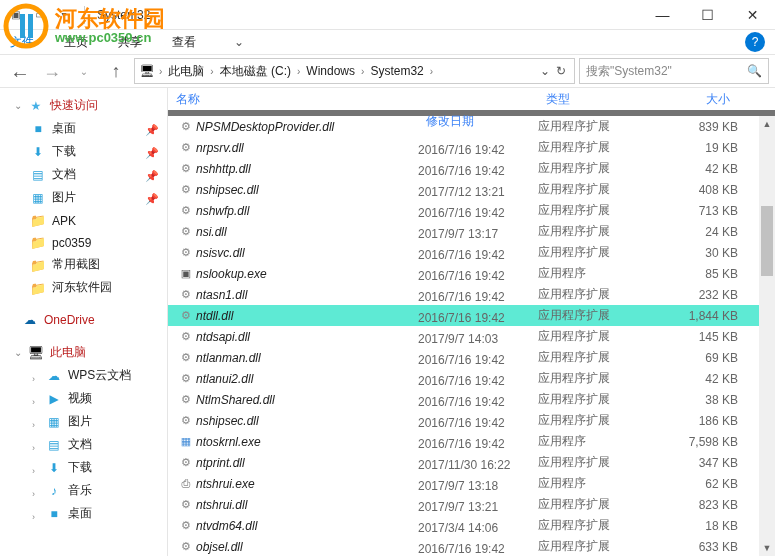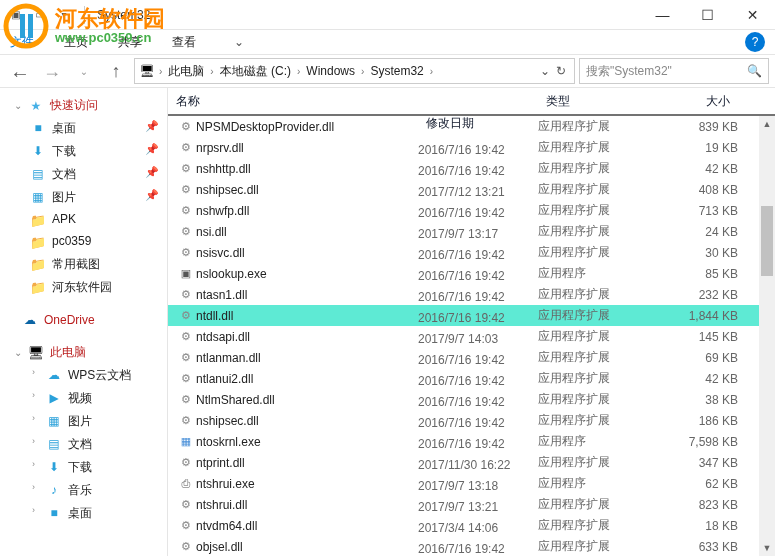--- a/index.html
+++ b/index.html
@@ -69,7 +69,7 @@
 .ic-print::before { content:"⎙"; color:#555; font-size:11px; }
 
 .filepane { flex: 1; display: flex; flex-direction: column; position: relative; }
-.columns { display: flex; height: 28px; align-items: center; border-bottom: 2px solid #737373; color: #0f172a; padding-right: 16px; }
+.columns { display: flex; height: 28px; align-items: center; border-bottom: 6px solid #737373; color: #3b82f6; padding-right: 16px; }
 .col { padding: 0 8px; }
 .col-name { flex: 0 0 250px; }
 .col-date { flex: 0 0 120px; margin-top: 44px; }

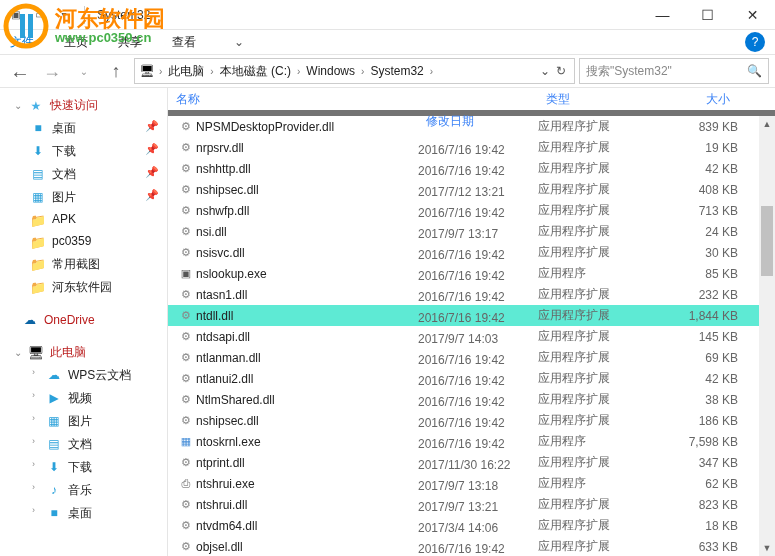--- a/index.html
+++ b/index.html
@@ -43,7 +43,7 @@
 .side-header .caret { font-size: 10px; color: #888; width: 8px; }
 .side-header .ico { width: 16px; height: 16px; display: flex; align-items: center; justify-content: center; }
 .side-header .lbl { color: #b91c1c; }
-.side-item { display: flex; align-items: flex-start; padding: 3px 4px 3px 30px; gap: 6px; position: relative; }
+.side-item { display: flex; align-items: flex-end; padding: 3px 4px 3px 30px; gap: 6px; position: relative; }
 .side-item .ico { width: 16px; height: 16px; display: flex; align-items: center; justify-content: center; }
 .side-item .lbl { color: #222; }
 .side-item .pin { position: absolute; right: 8px; color: #888; font-size: 11px; }

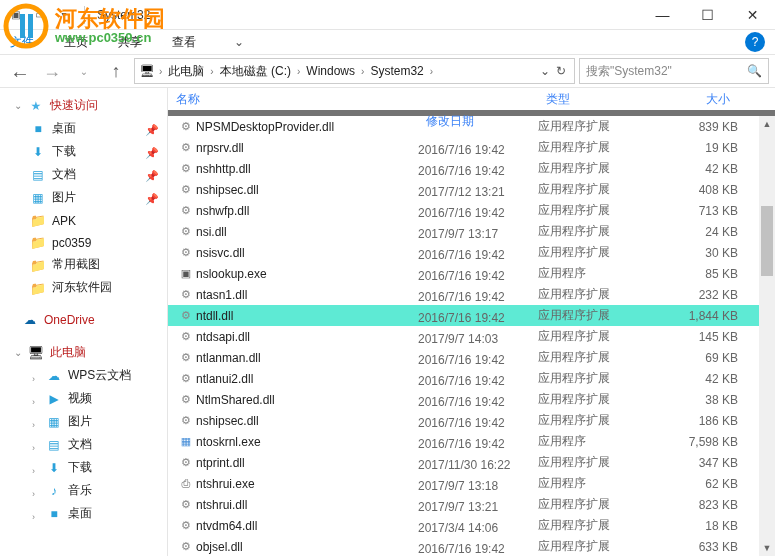--- a/index.html
+++ b/index.html
@@ -80,7 +80,7 @@
 .row { display: flex; height: 21px; align-items: center; padding-right: 16px; }
 .row.selected { background: #5eead4; }
 .row .fico { width: 20px; display: flex; justify-content: center; margin-left: 8px; }
-.row .fname { flex: 0 0 222px; color: #222; white-space: nowrap; overflow: hidden; }
+.row .fname { flex: 0 0 222px; color: #222; white-space: nowrap; overflow: hidden; font-style: italic; }
 .row .fdate { flex: 0 0 120px; color: #666; margin-top: 47px; }
 .row .ftype { flex: 0 0 120px; color: #666; }
 .row .fsize { flex: 0 0 80px; text-align: right; color: #666; }

